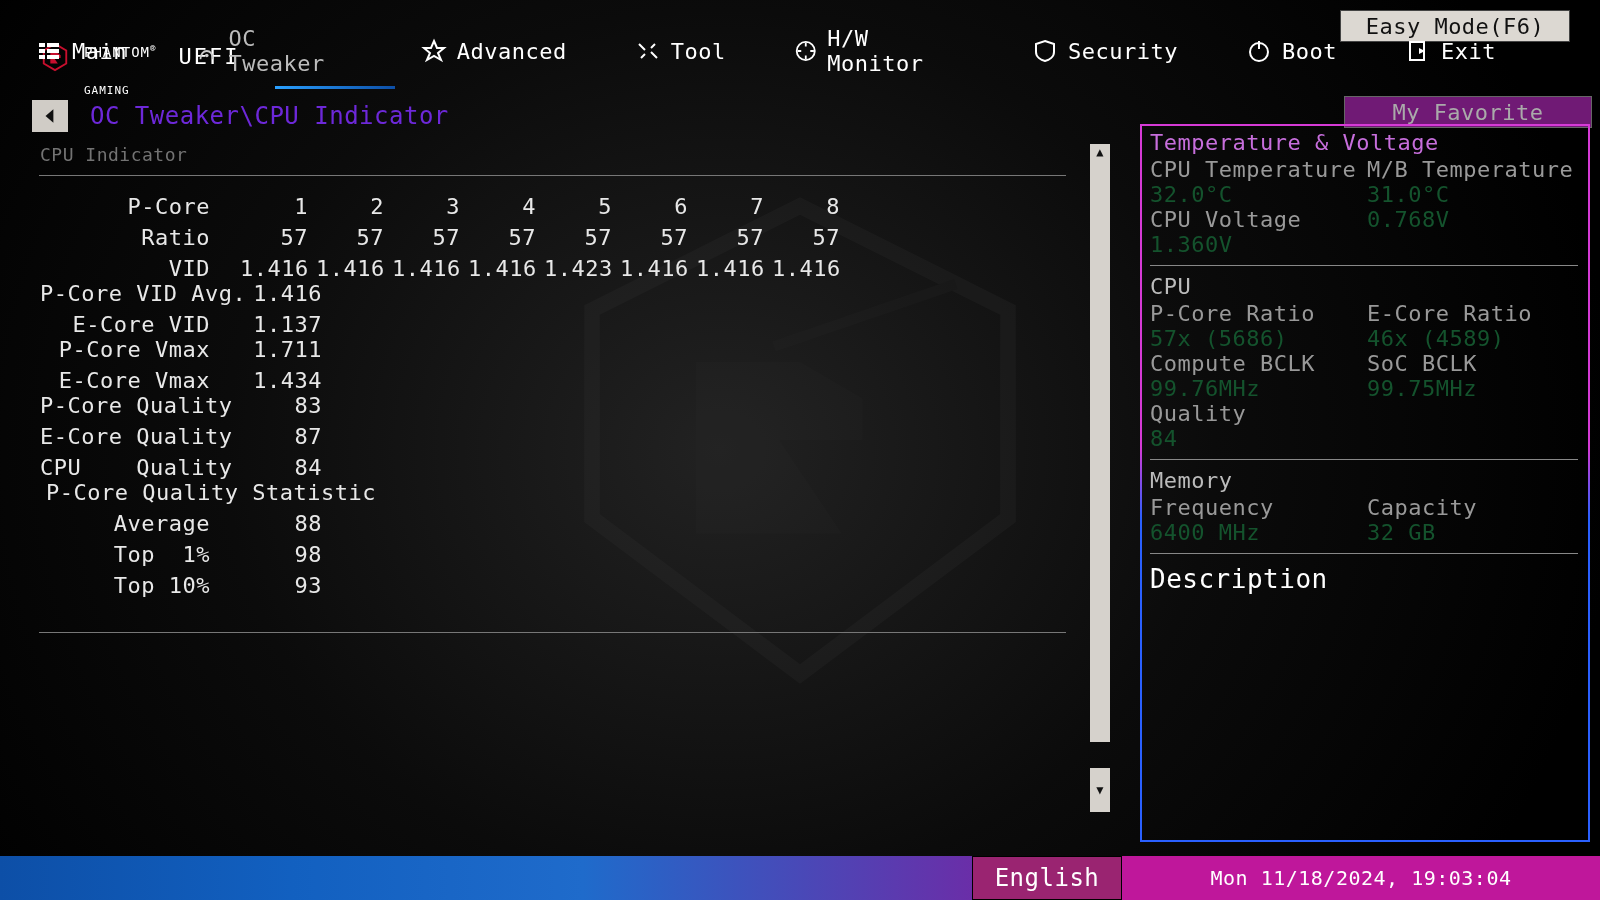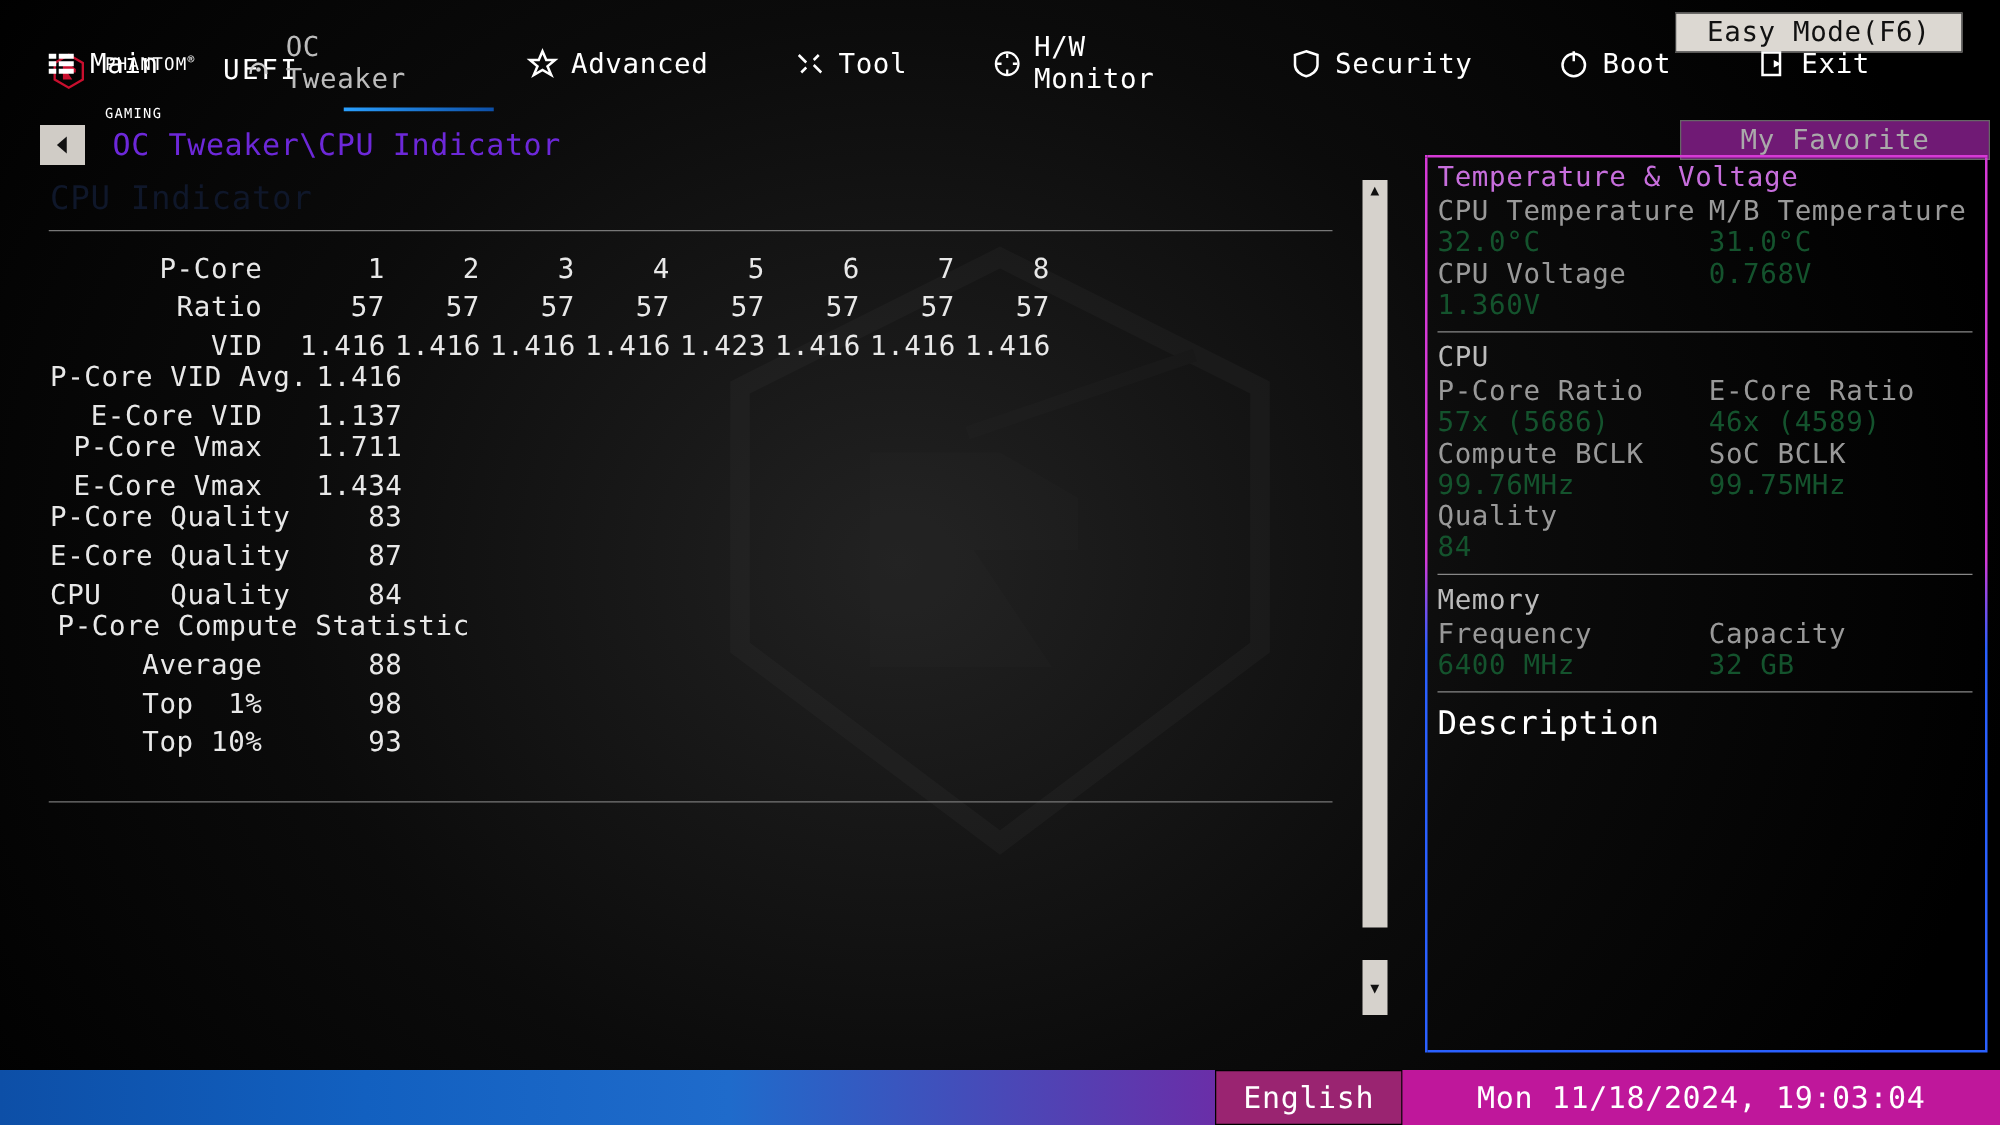--- a/index.html
+++ b/index.html
@@ -46,7 +46,7 @@
 
   
   .content{position:absolute;top:144px;left:40px;right:499px;bottom:70px;}
-  .section-title{font-size:26px;color:#0f172a;margin-bottom:10px;}
+  .section-title{font-size:18px;color:#737373;margin-bottom:10px;}
   .hr{height:1px;background:#777;margin-bottom:18px;width:1027px;margin-left:-1px;}
   
   .grid{display:grid;grid-template-columns:200px repeat(8,76px);column-gap:0;row-gap:6px;}

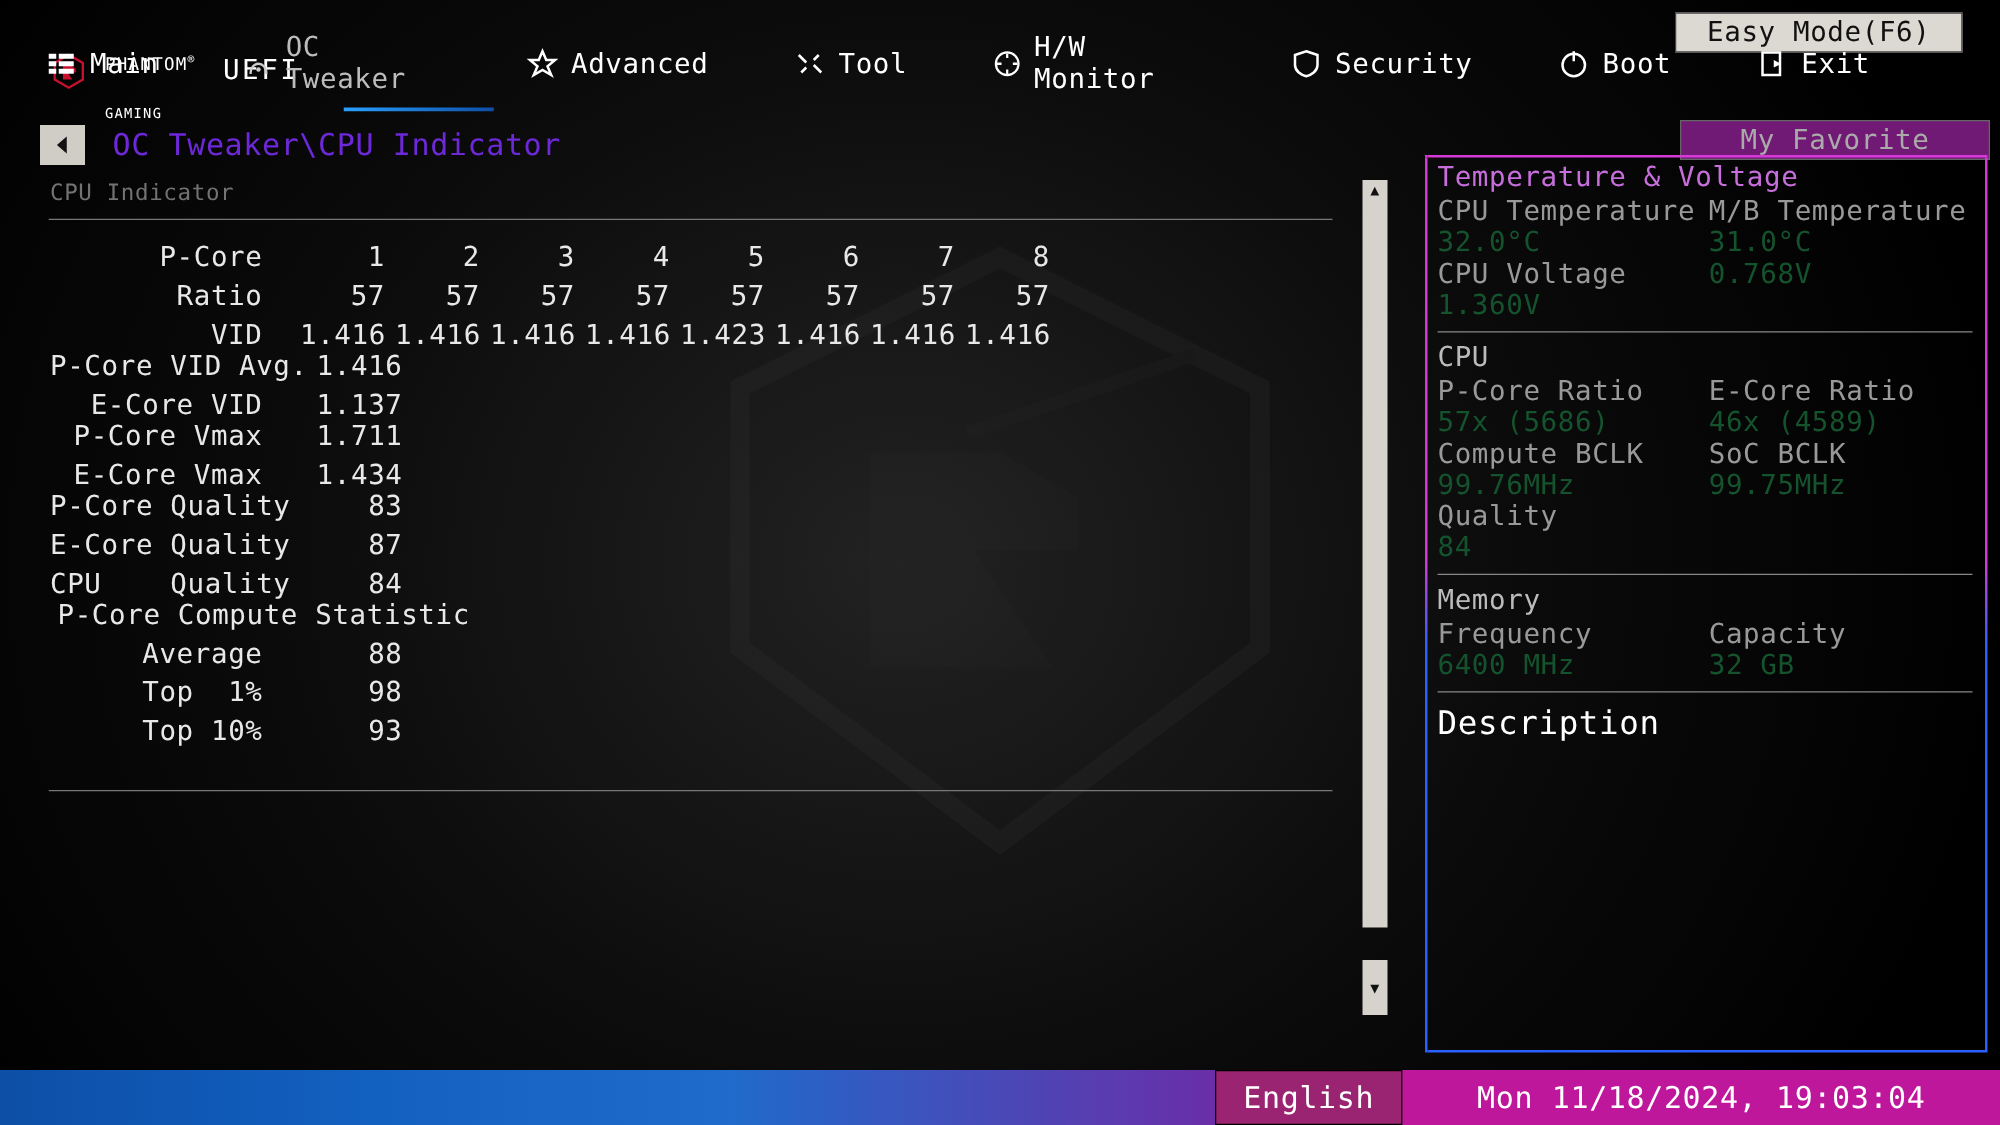--- a/index.html
+++ b/index.html
@@ -241,7 +241,7 @@
         <div class="val">84</div>
       </div>
       <div class="pair-grid">
-        <div class="lbl" style="grid-column: 1 / span 2; text-align: left; padding-right: 0px; padding-left: 6px;">P-Core Compute Statistic</div>
+        <div class="lbl" style="grid-column: 1 / span 2; text-align: left; padding-right: 0px; padding-left: 6px;">P-Core Quality Statistic</div>
         <div class="lbl">Average</div>
         <div class="val">88</div>
         <div class="lbl">Top  1%</div>

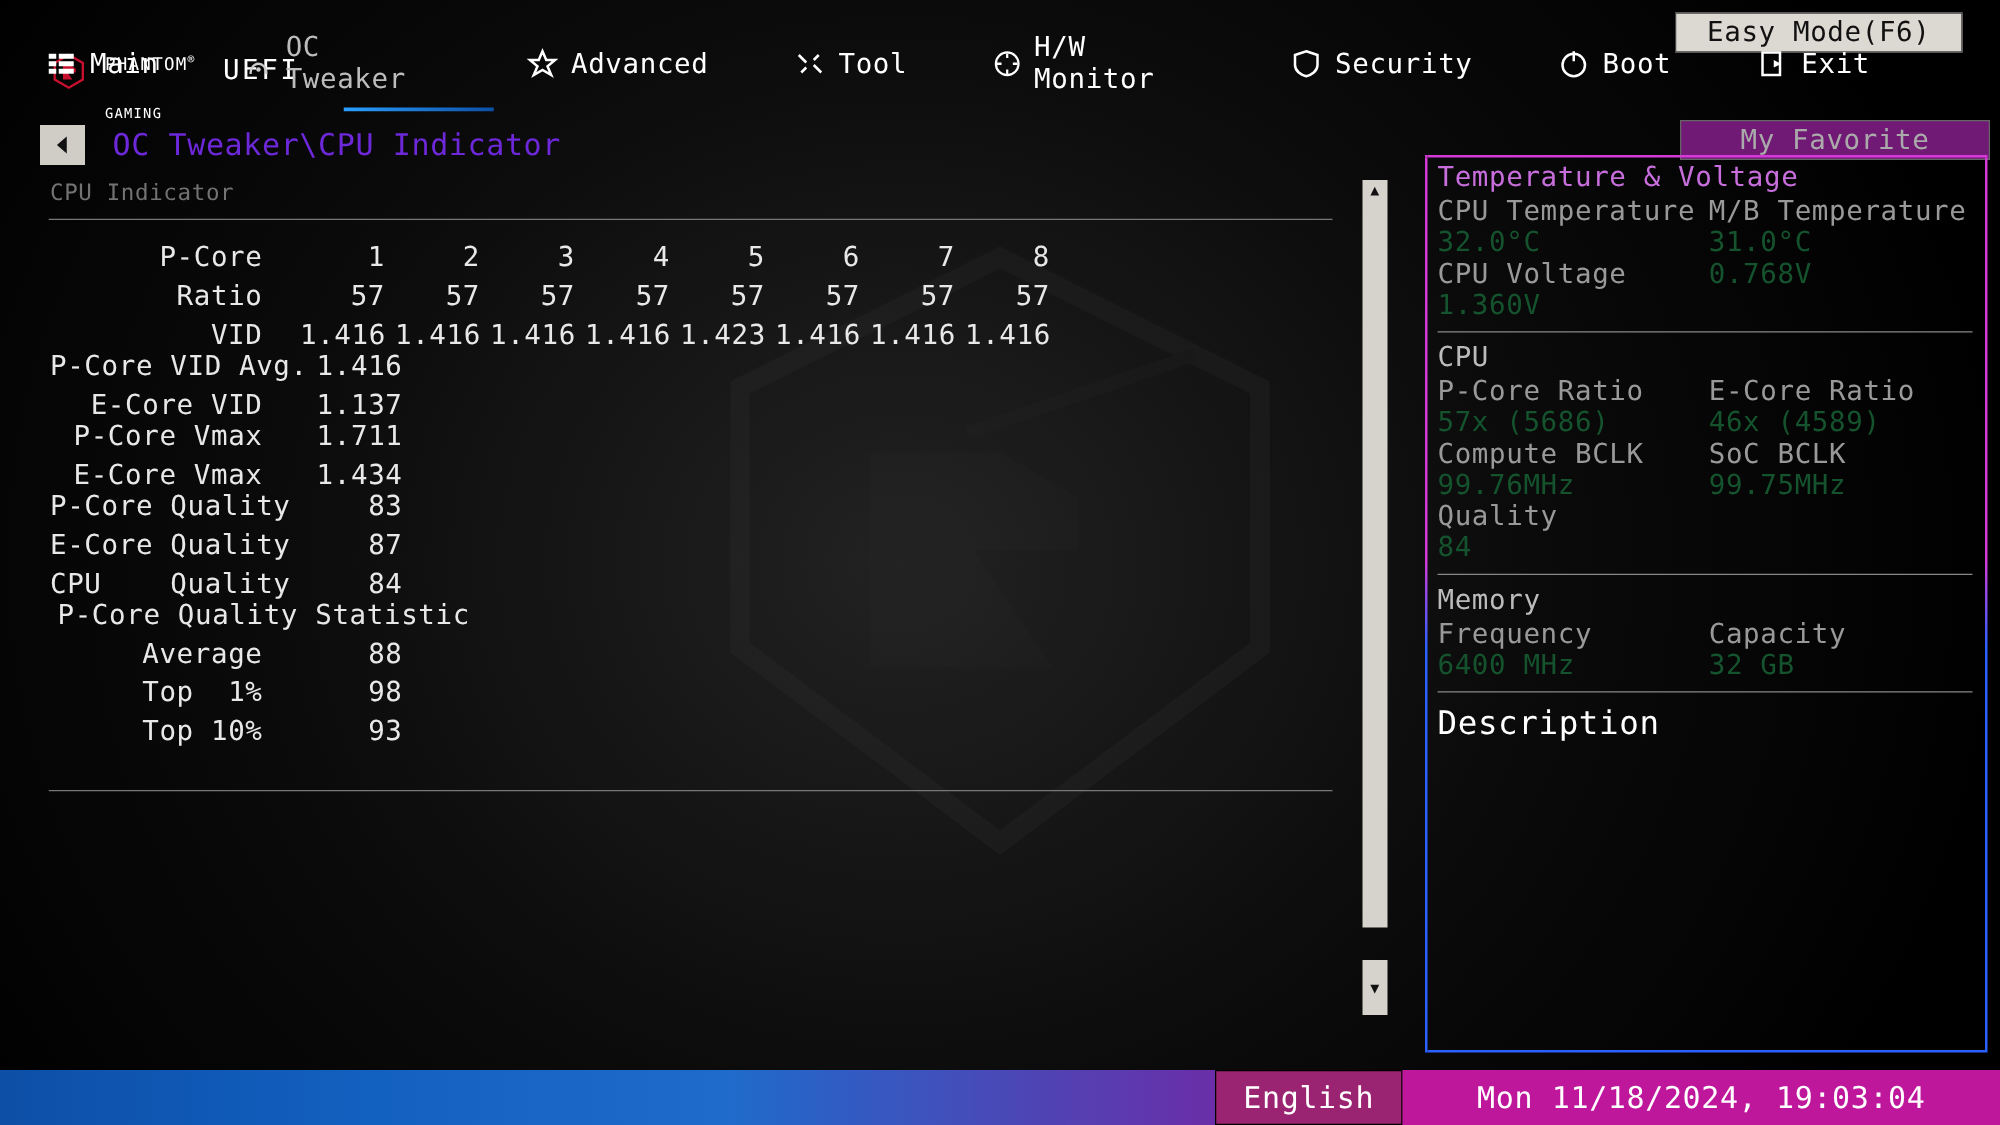--- a/index.html
+++ b/index.html
@@ -79,7 +79,7 @@
   .bottom{position:absolute;left:0;right:0;bottom:0;height:44px;display:flex;}
   .bottom-left{flex:1;background:linear-gradient(90deg,#0d4fa7 0%,#1260c0 30%,#1f6bcb 60%,#6a2ea8 100%);}
   .lang-btn{width:150px;background:#9a2471;border:1px solid #000;color:#fff;display:flex;align-items:center;justify-content:center;font-size:24px;cursor:pointer;}
-  .datetime{flex:0 0 478px;background:#bf179b;color:#fff;display:flex;align-items:center;justify-content:center;font-size:24px;}
+  .datetime{flex:0 0 478px;background:#bf179b;color:#fff;display:flex;align-items:center;justify-content:center;font-size:20px;}
 
   
   .active-underline{position:absolute;top:86px;left:275px;width:120px;height:3px;background:linear-gradient(90deg,#2aa0ff,#0d4fa7);}

